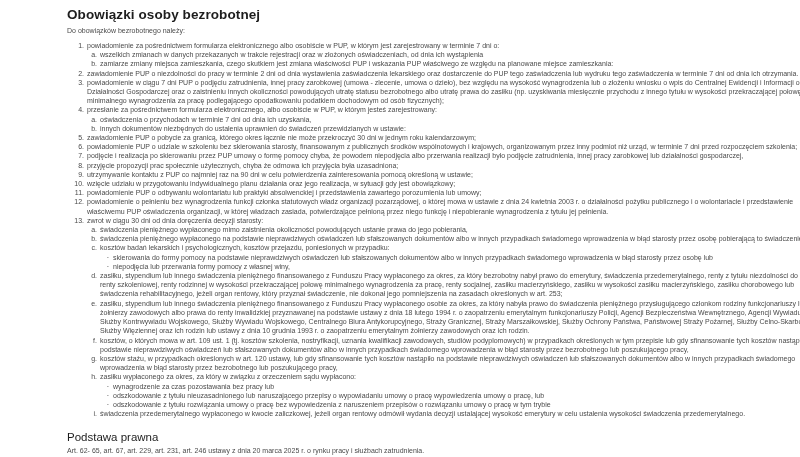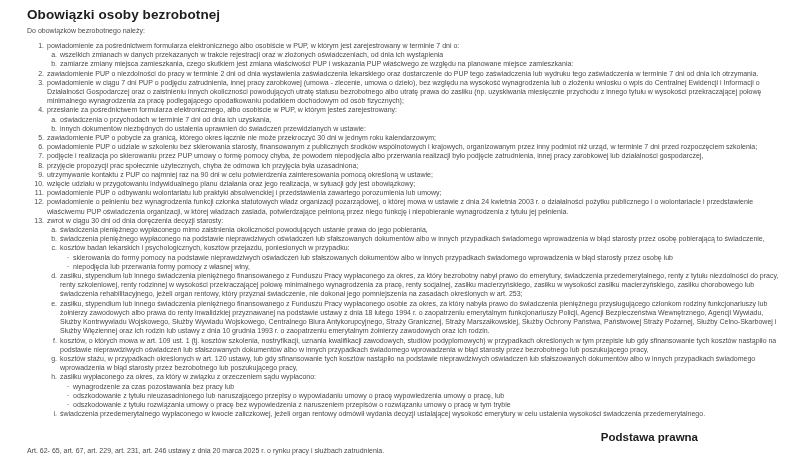--- a/index.html
+++ b/index.html
@@ -12,6 +12,7 @@
   .doc {
     padding: 5px 16px 0 27px;
     width: 714px;
+    margin-left: 40px;
   }
   .doc-title {
     font-size: 13.5px;

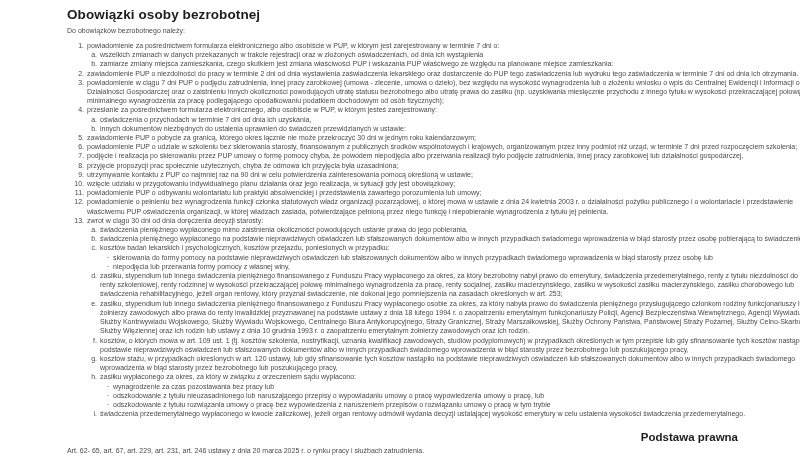--- a/index.html
+++ b/index.html
@@ -55,10 +55,9 @@
   }
   .legal-heading {
     font-size: 11.5px;
-    font-weight: bold;
+    font-weight: normal;
     color: #1d1d1d;
     margin-bottom: 4px;
-    text-align: right;
   }
   .legal-text {
     font-size: 7px;

